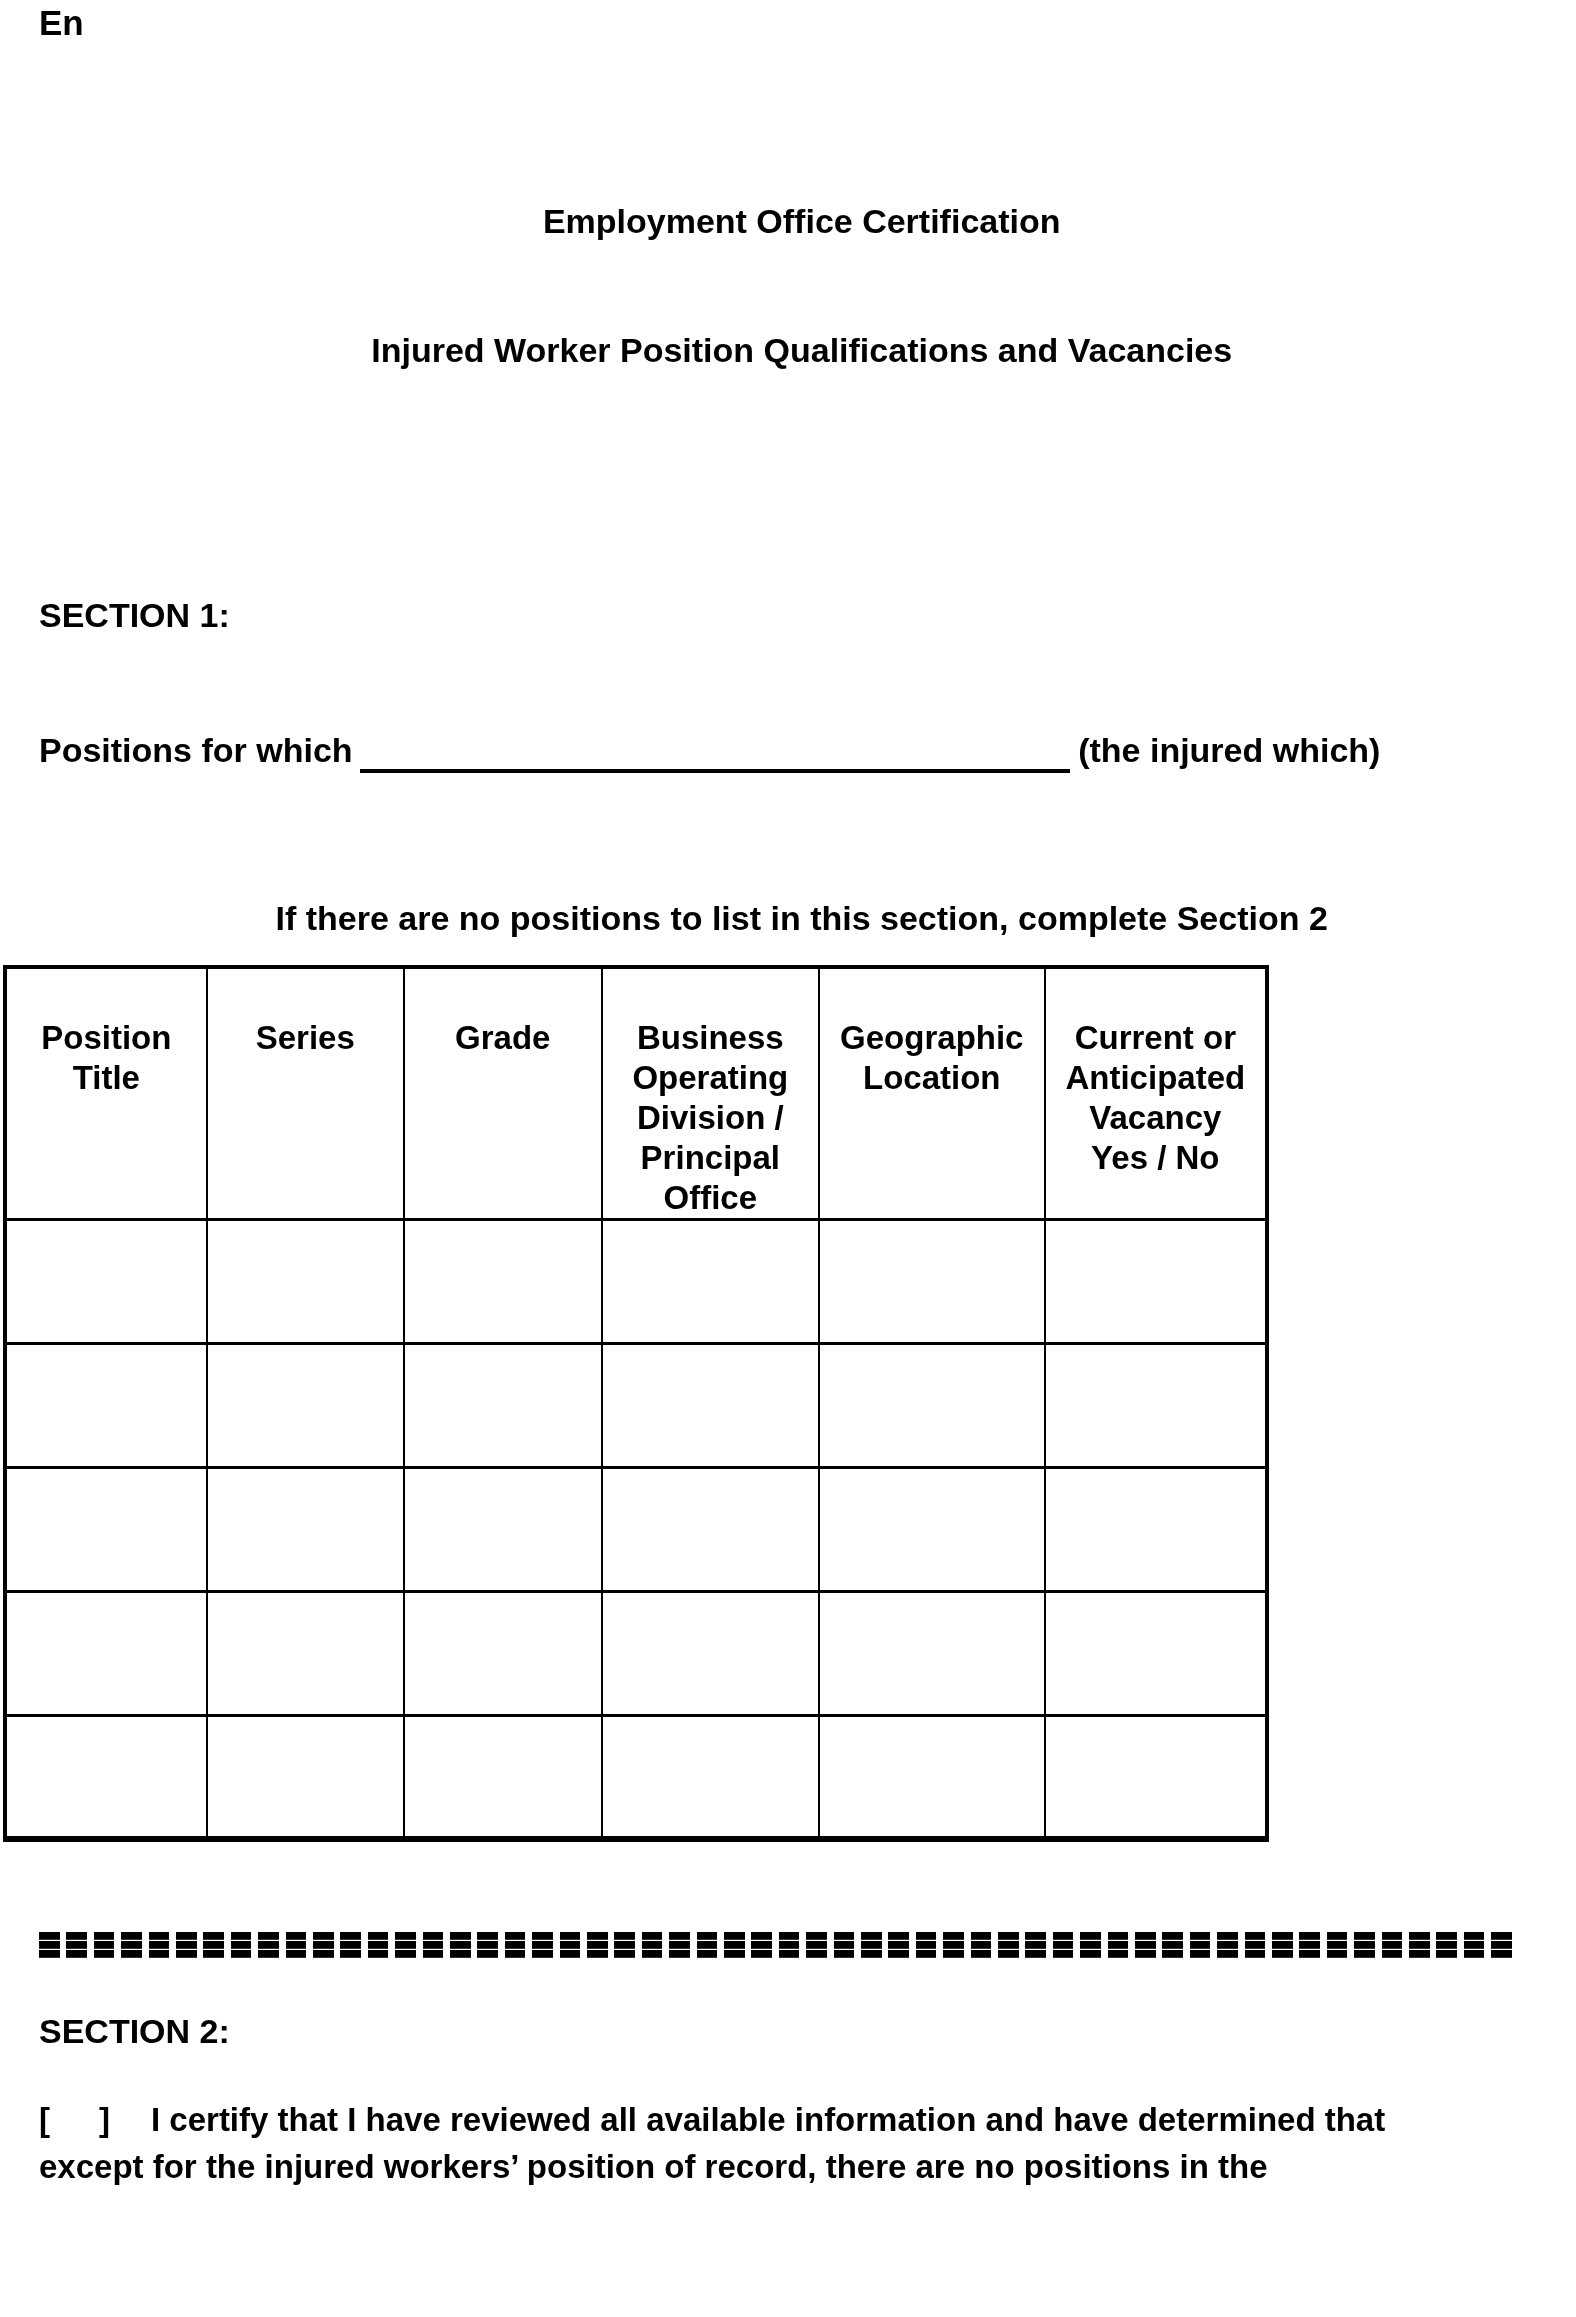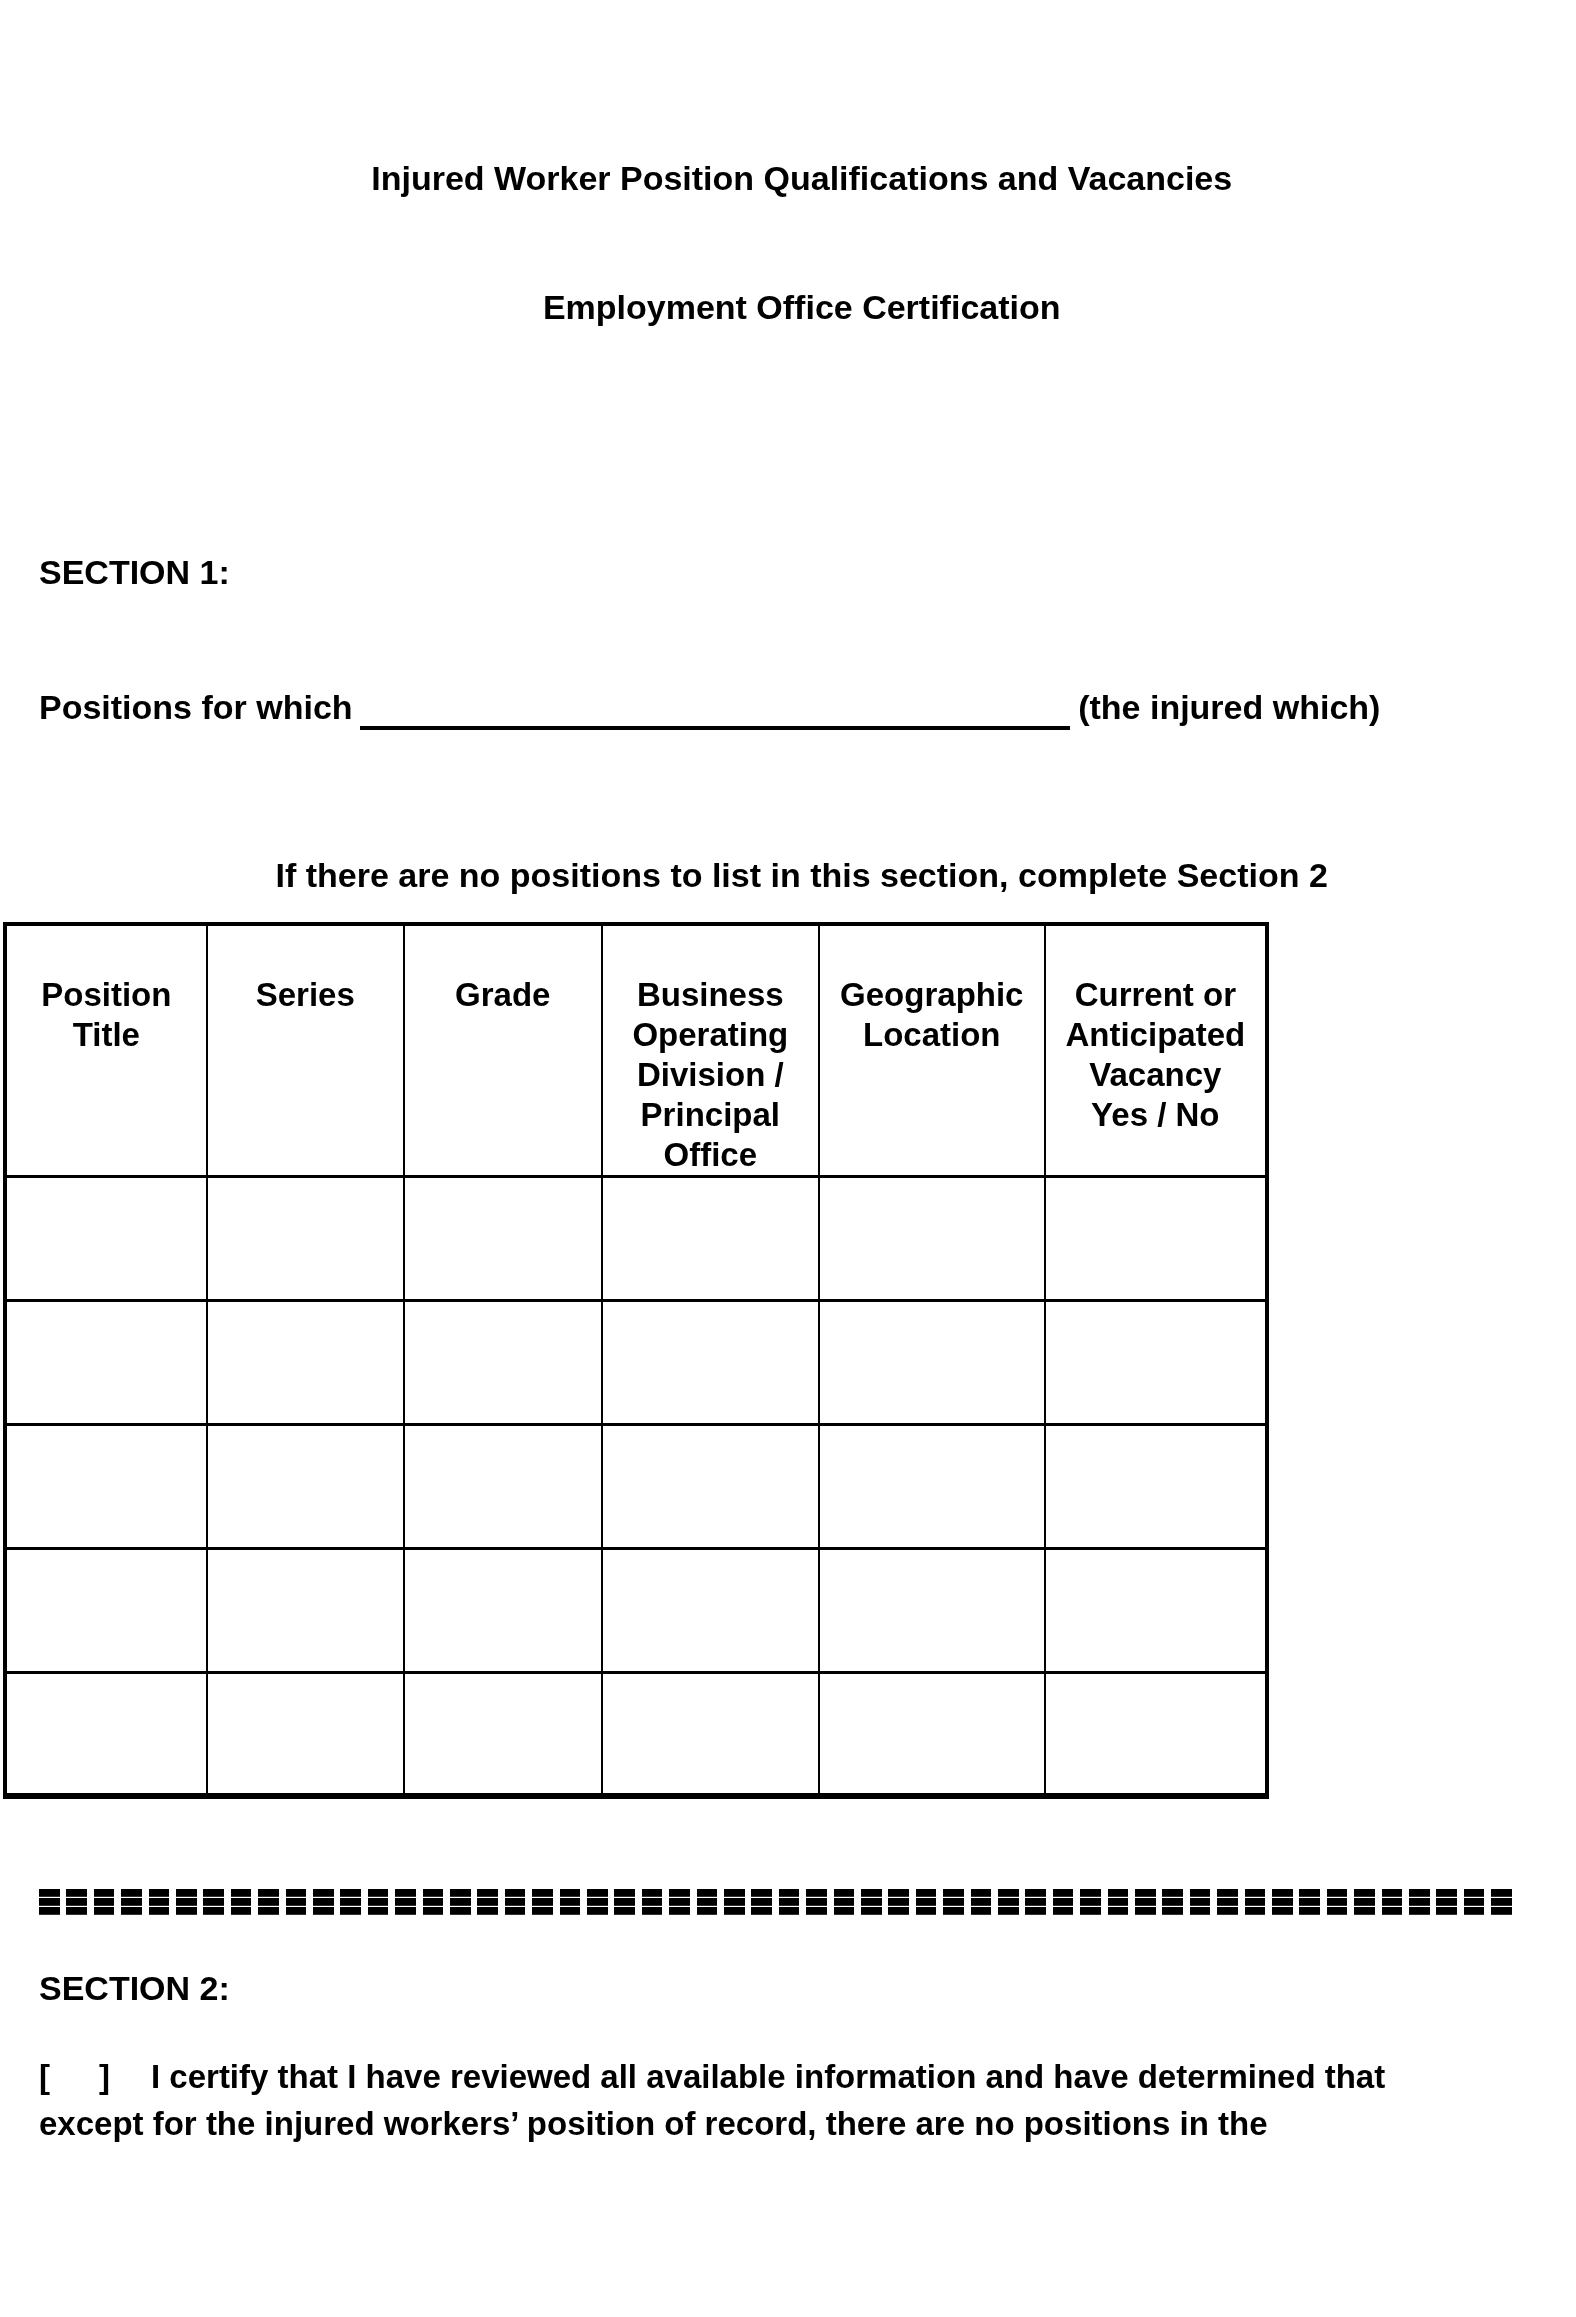--- a/index.html
+++ b/index.html
@@ -57,6 +57,7 @@
 
 <div class="page">
 
+  <div class="en">En</div>
 
   <div class="title">
     <div>Injured Worker Position Qualifications and Vacancies</div>

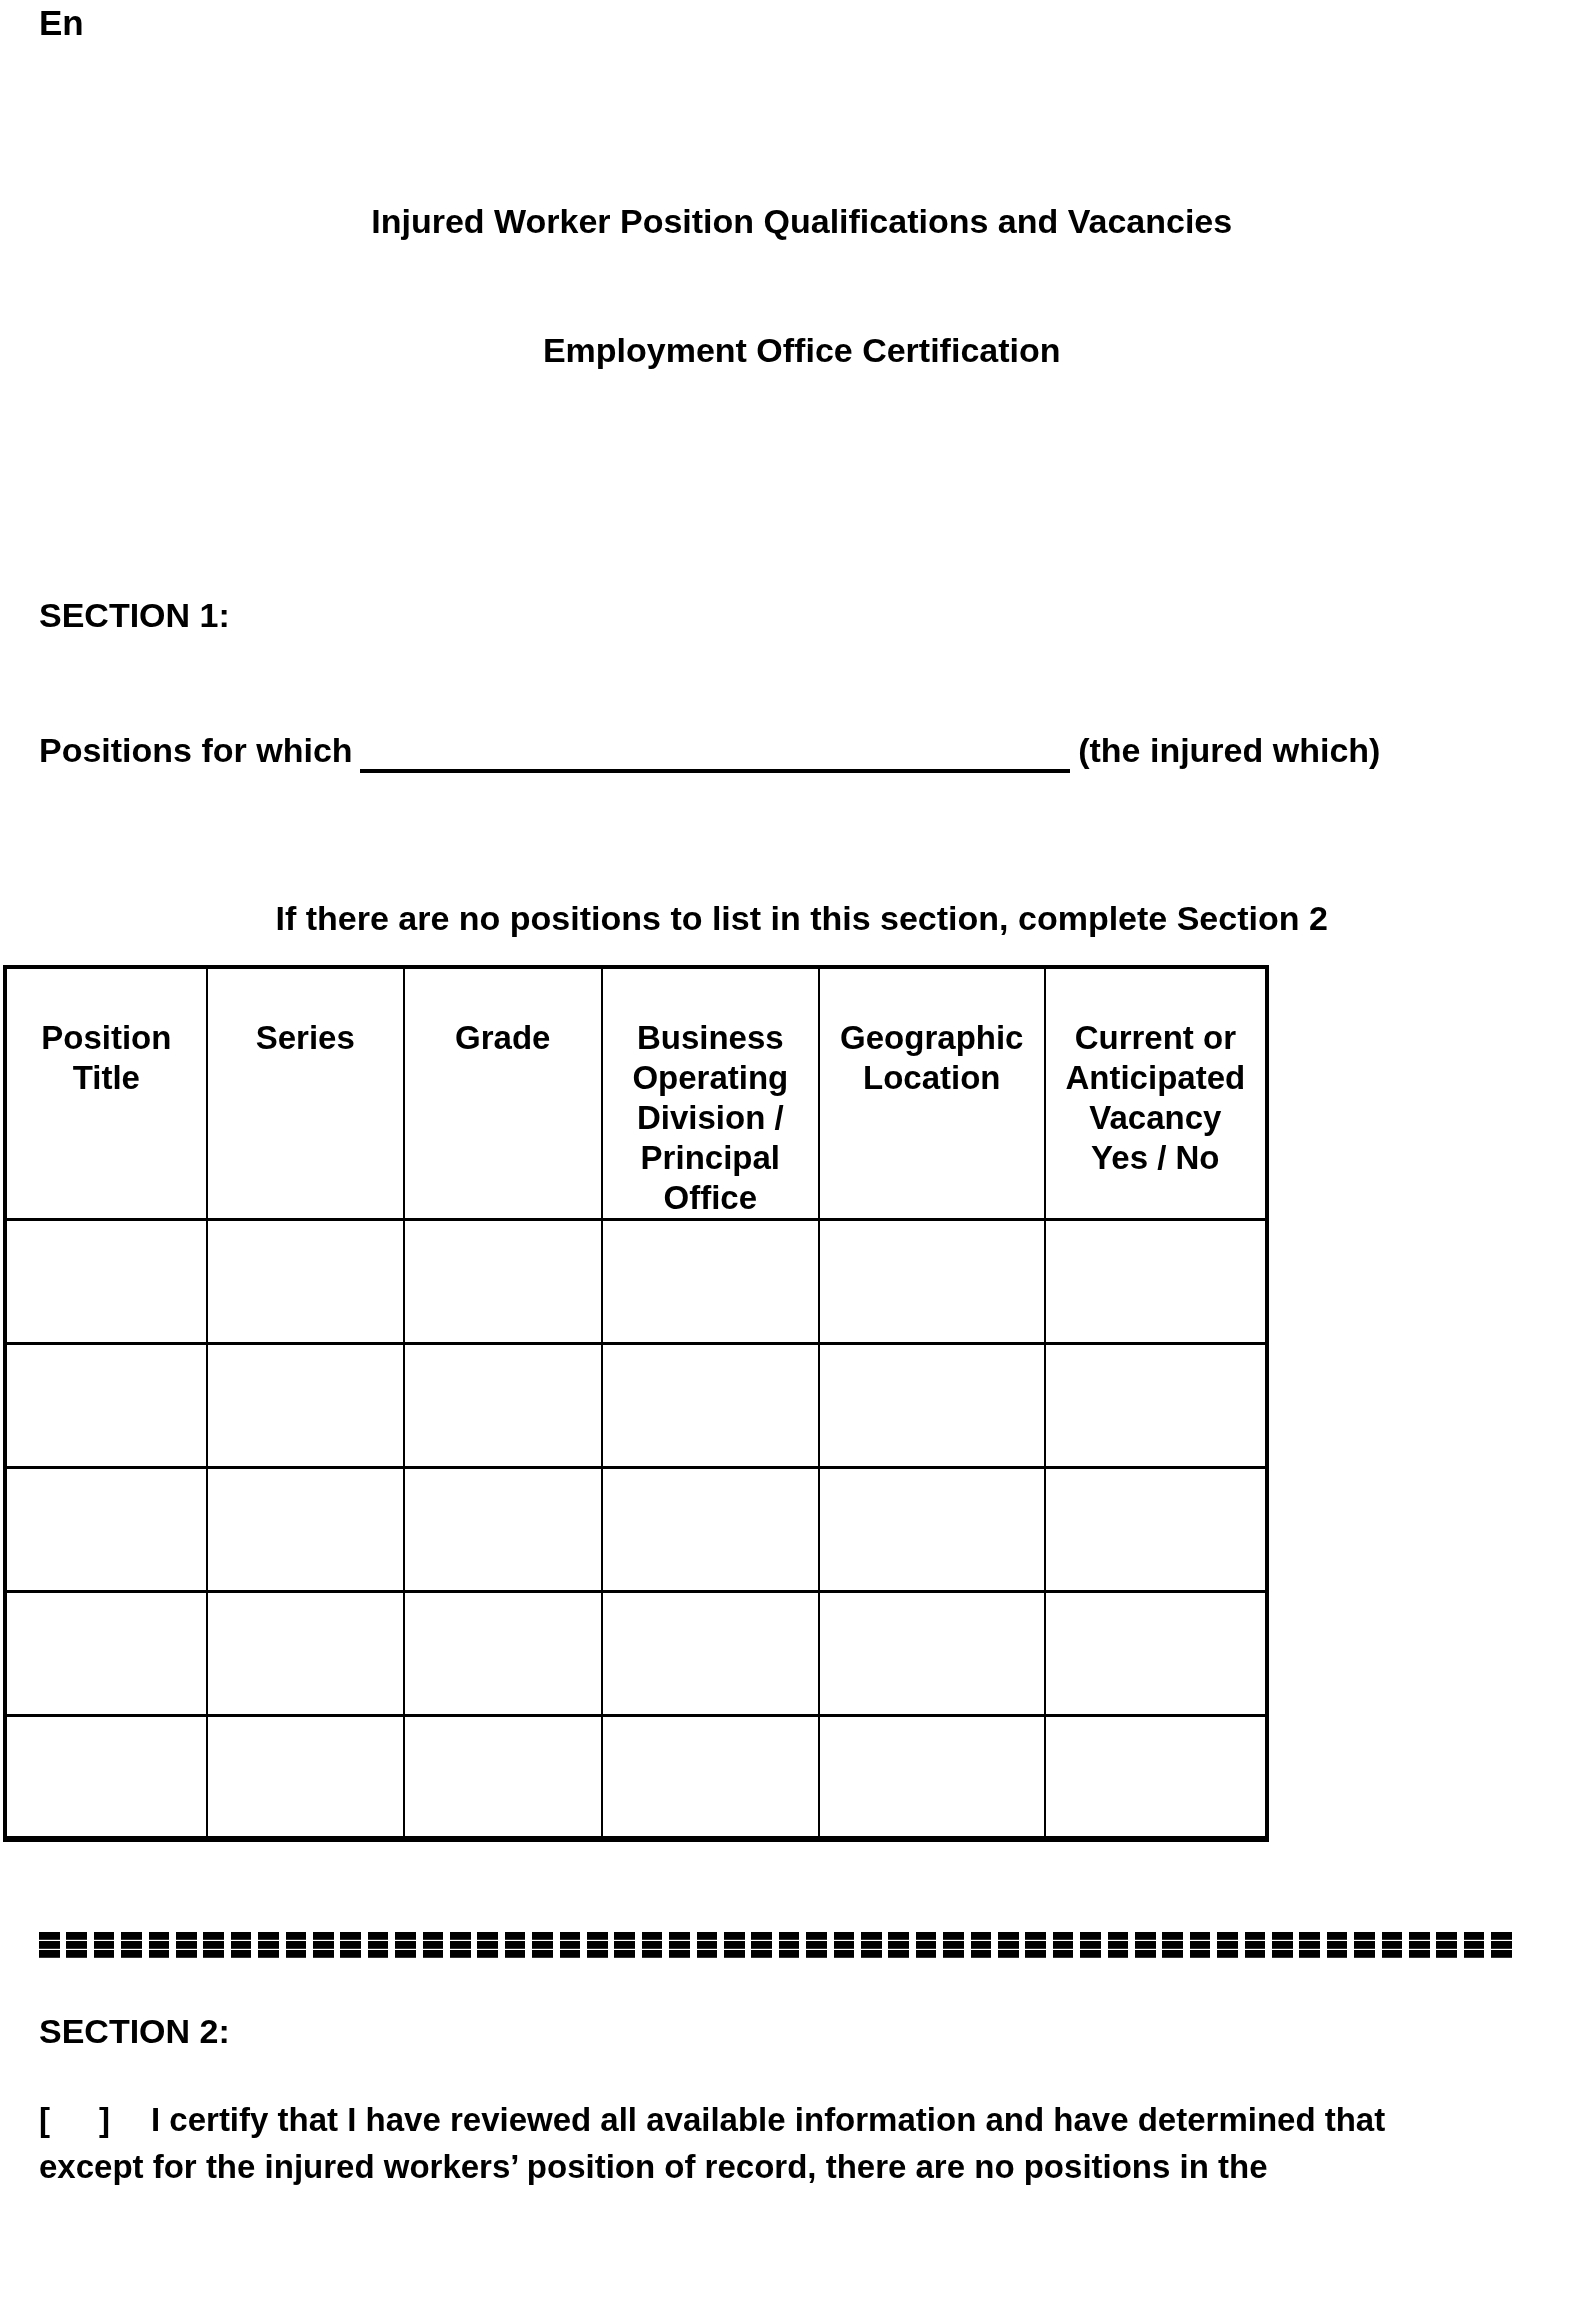--- a/index.html
+++ b/index.html
@@ -60,8 +60,8 @@
   <div class="en">En</div>
 
   <div class="title">
+    <div>Employment Office Certification</div>
     <div>Injured Worker Position Qualifications and Vacancies</div>
-    <div>Employment Office Certification</div>
   </div>
 
   <div class="section1">

